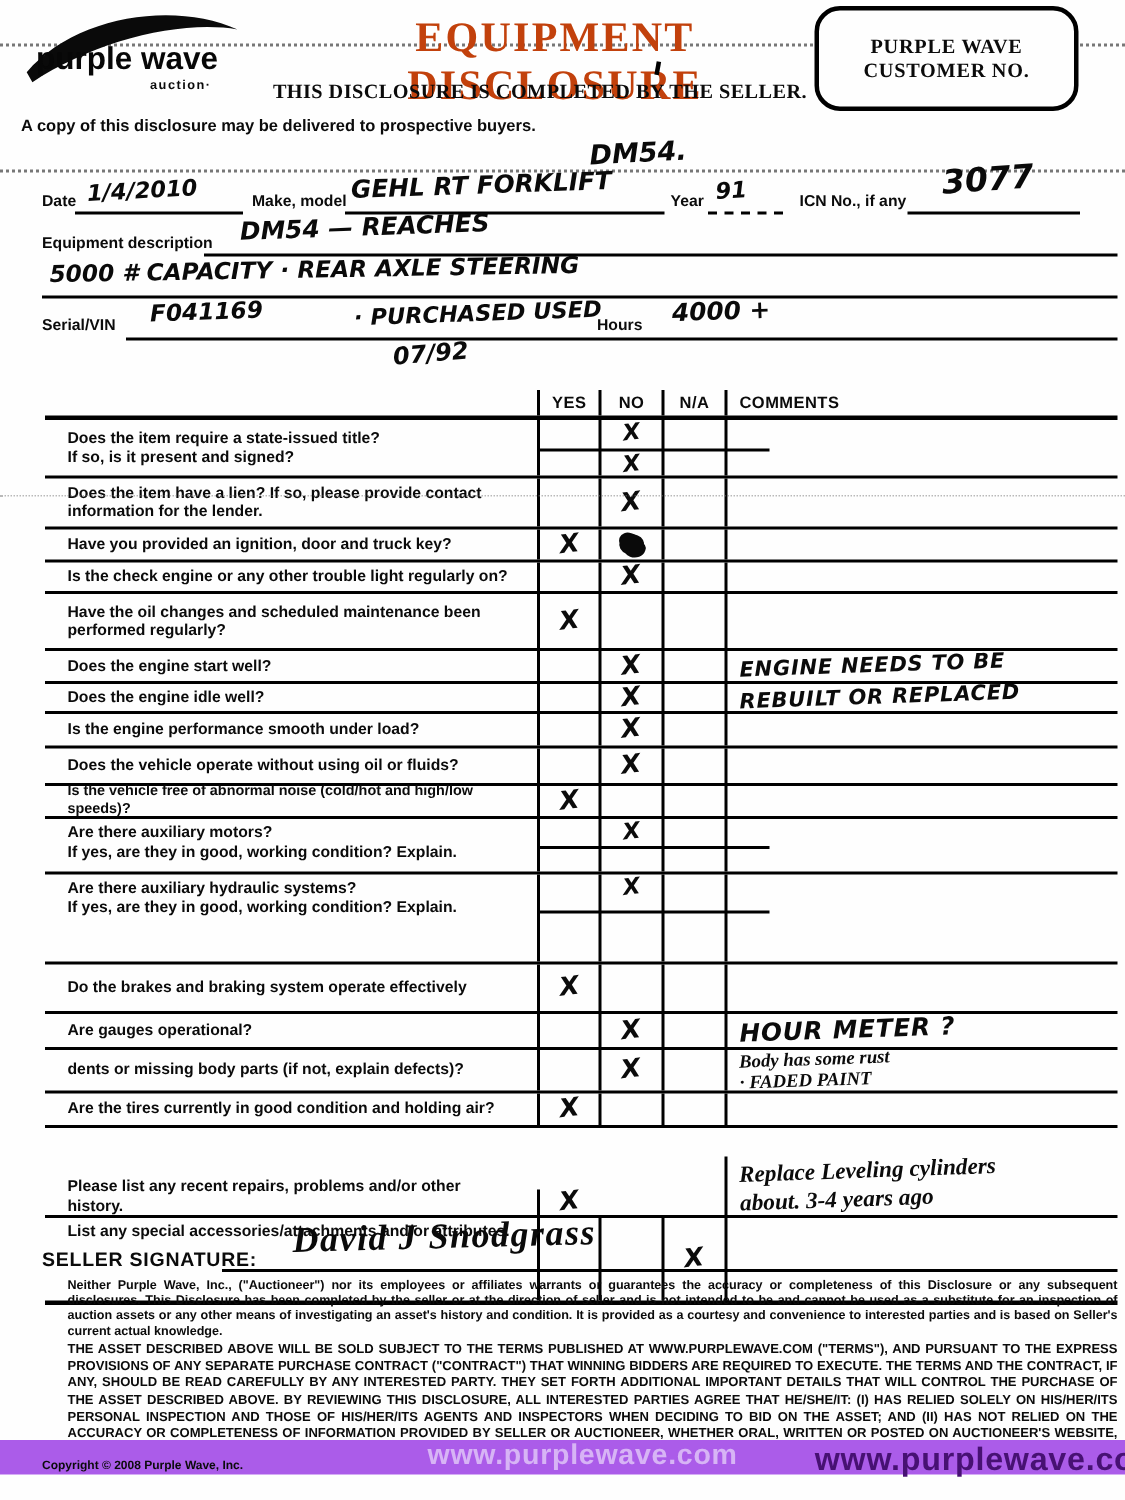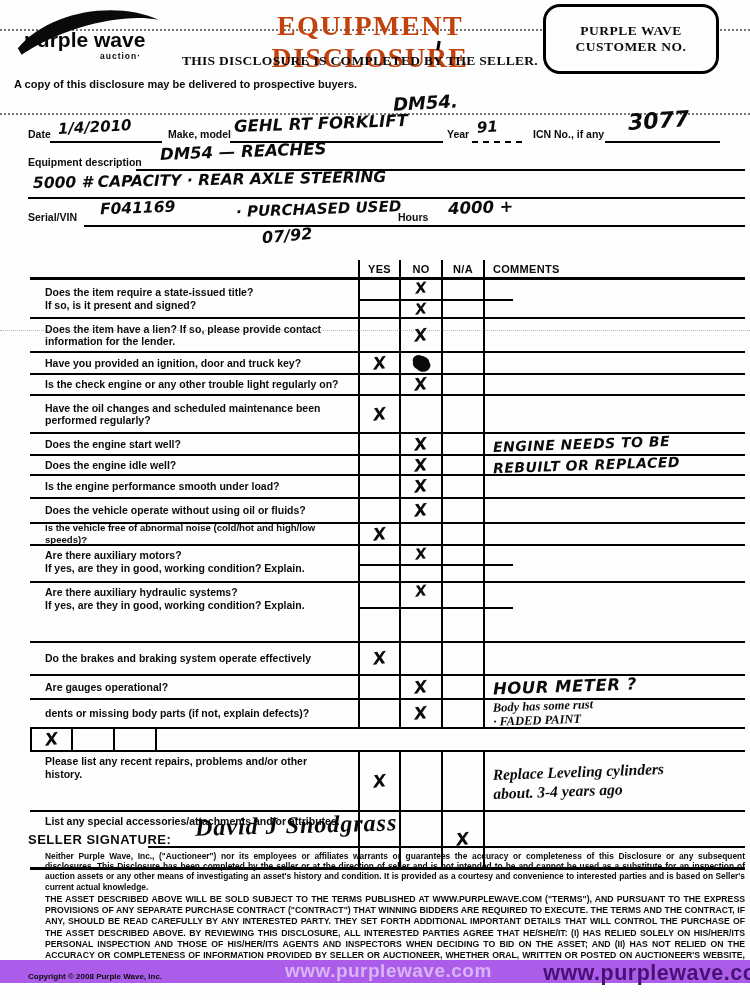--- a/index.html
+++ b/index.html
@@ -334,6 +334,9 @@
         </div>
       </div>
       <div class="trow" style="height: 23px;">
+        <div class="tq">
+          <div>Are the tires currently in good condition and holding air?</div>
+        </div>
         <div class="tc yes">
           <span class="mark">X</span>
         </div>

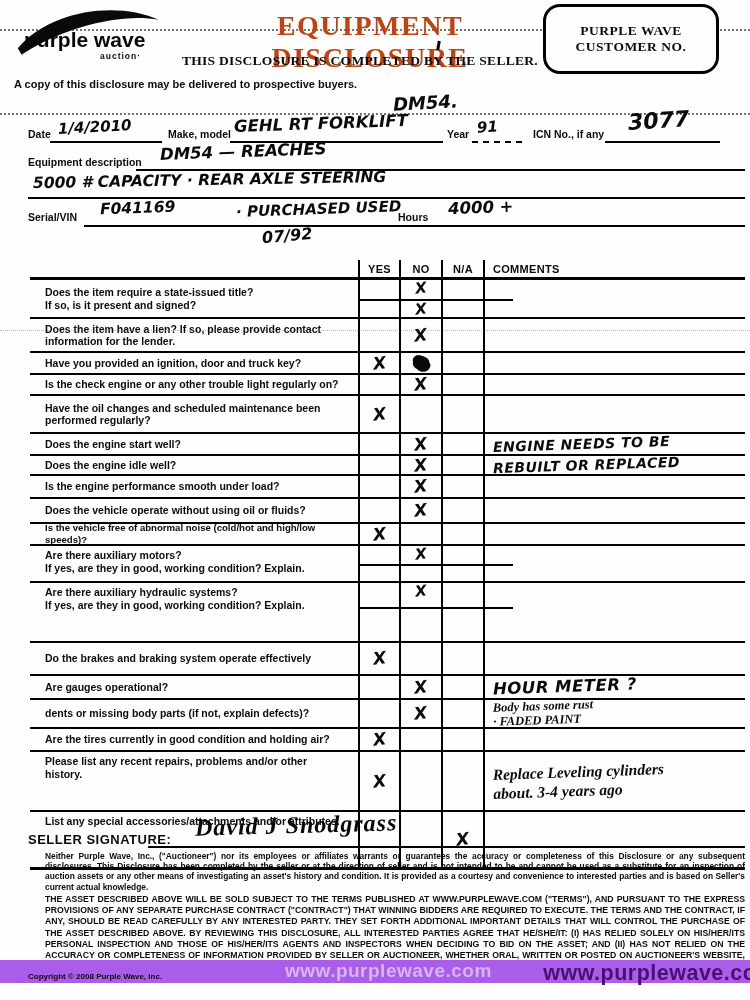--- a/index.html
+++ b/index.html
@@ -344,7 +344,7 @@
         <div class="tc na"></div>
         <div class="tcom"></div>
       </div>
-      <div class="trow" style="height: 60px;">
+      <div class="trow" style="height: 60px; align-items: flex-end;">
         <div class="tq qtop">
           <div>Please list any recent repairs, problems and/or other</div>
           <div>history.</div>

